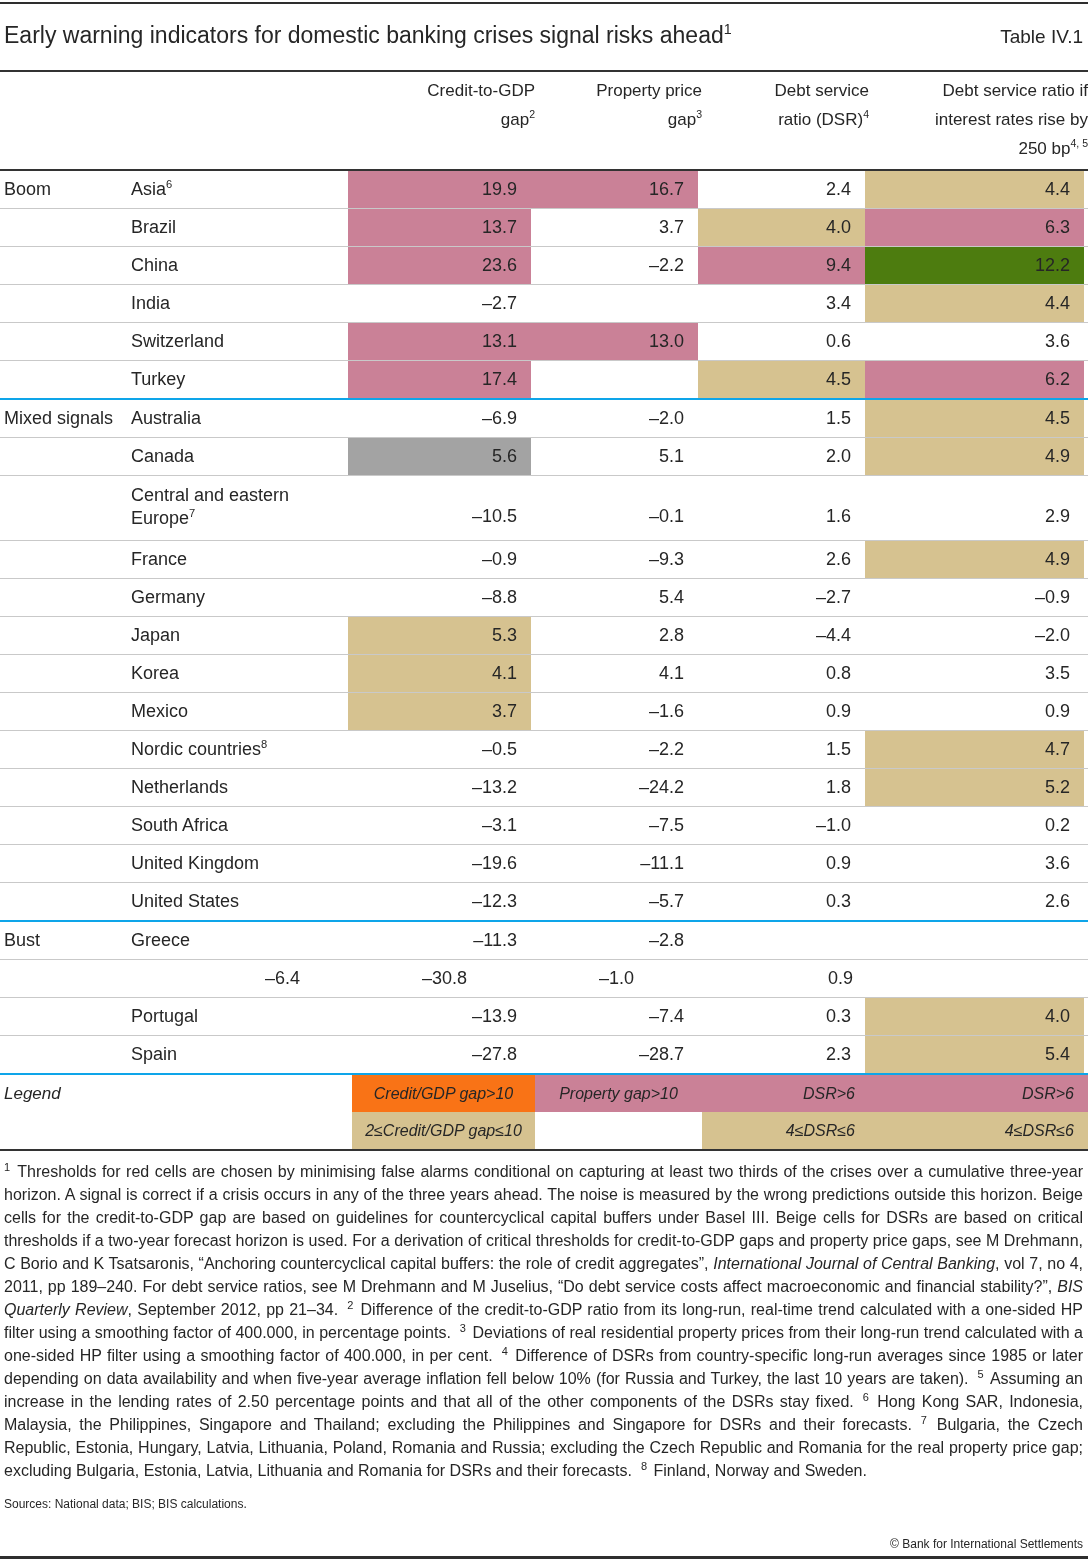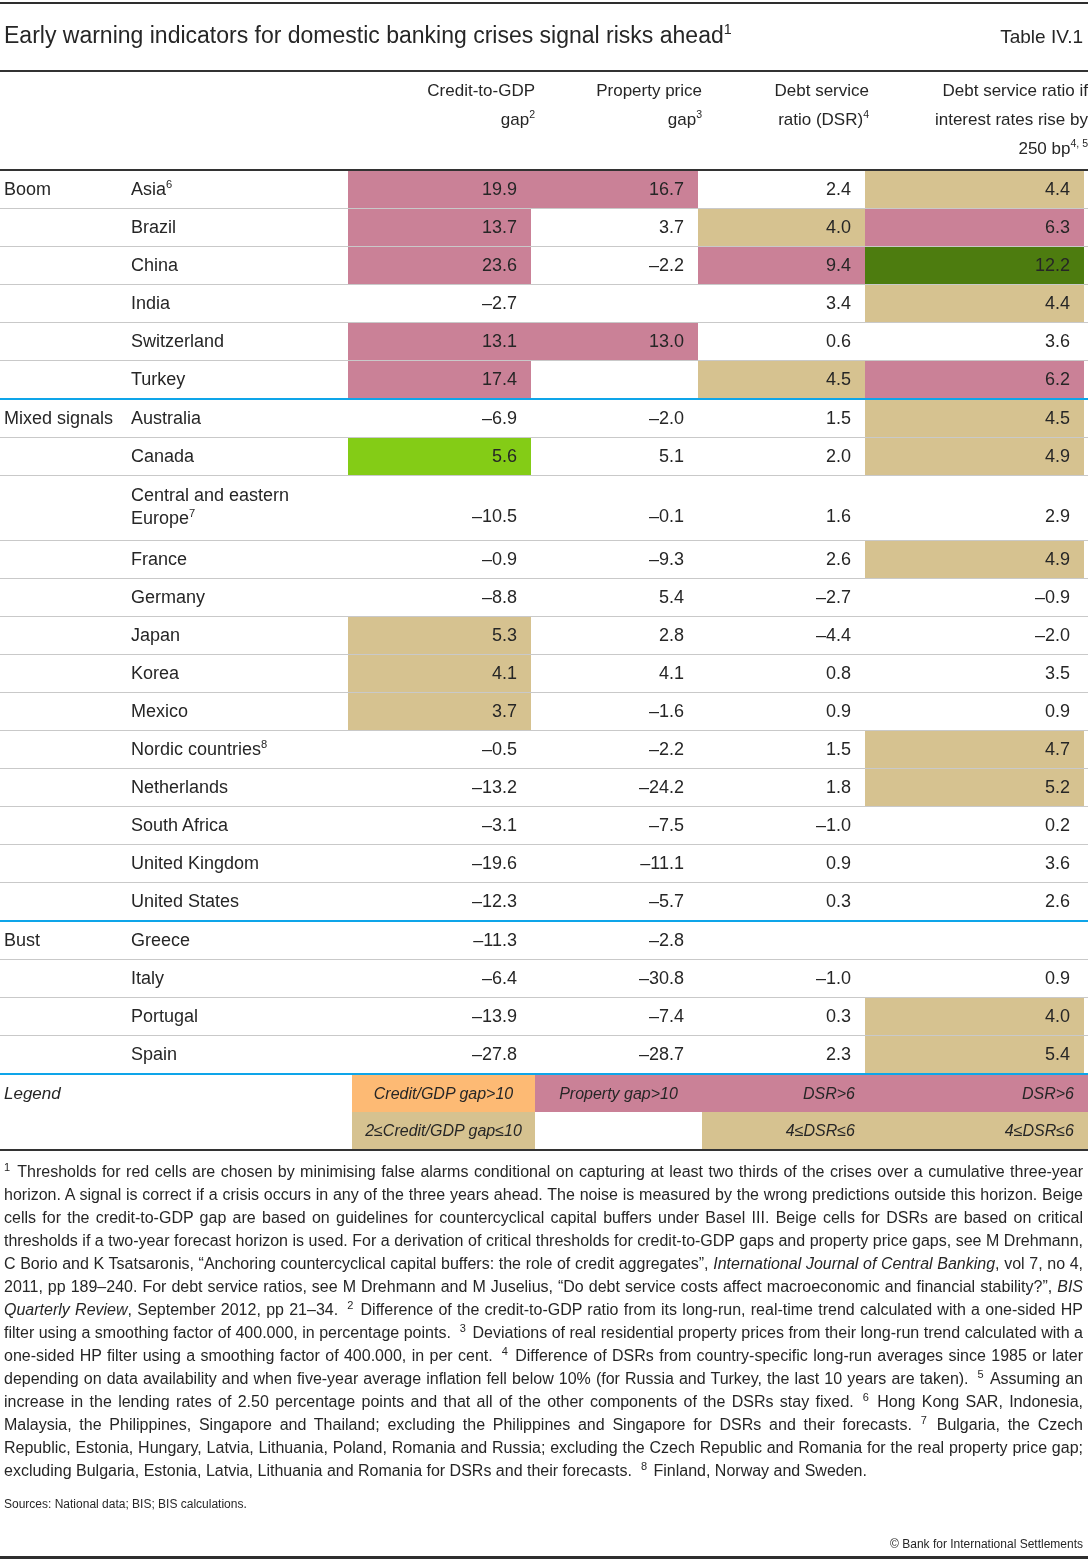--- a/index.html
+++ b/index.html
@@ -140,7 +140,7 @@
         <div class="cell n">
           <div>Canada</div>
         </div>
-        <div class="cell v c1" style="background: #84cc16;">5.6</div>
+        <div class="cell v c1" style="background: #a3a3a3;">5.6</div>
         <div class="cell v c2">5.1</div>
         <div class="cell v c3">2.0</div>
         <div class="cell v c4" style="background: rgb(214, 194, 144);">4.9</div>

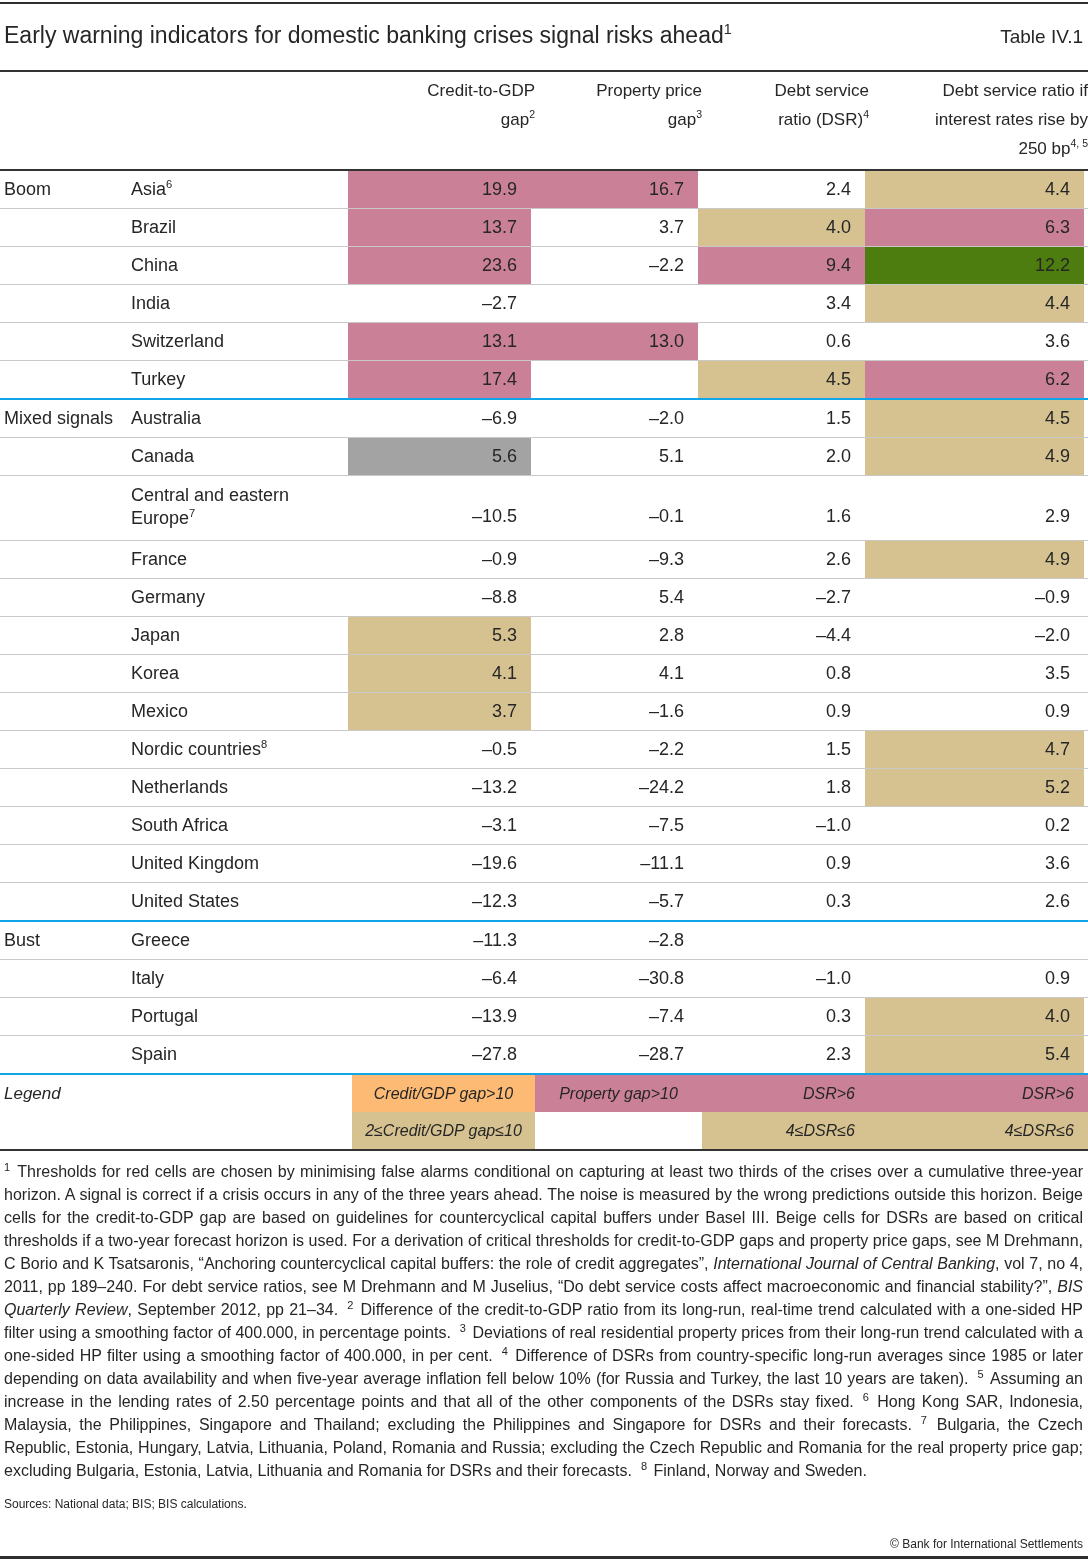--- a/index.html
+++ b/index.html
@@ -267,9 +267,6 @@
       </div>
       <div class="row">
         <div class="cell g"></div>
-        <div class="cell n">
-          <div>Italy</div>
-        </div>
         <div class="cell v c1">–6.4</div>
         <div class="cell v c2">–30.8</div>
         <div class="cell v c3">–1.0</div>

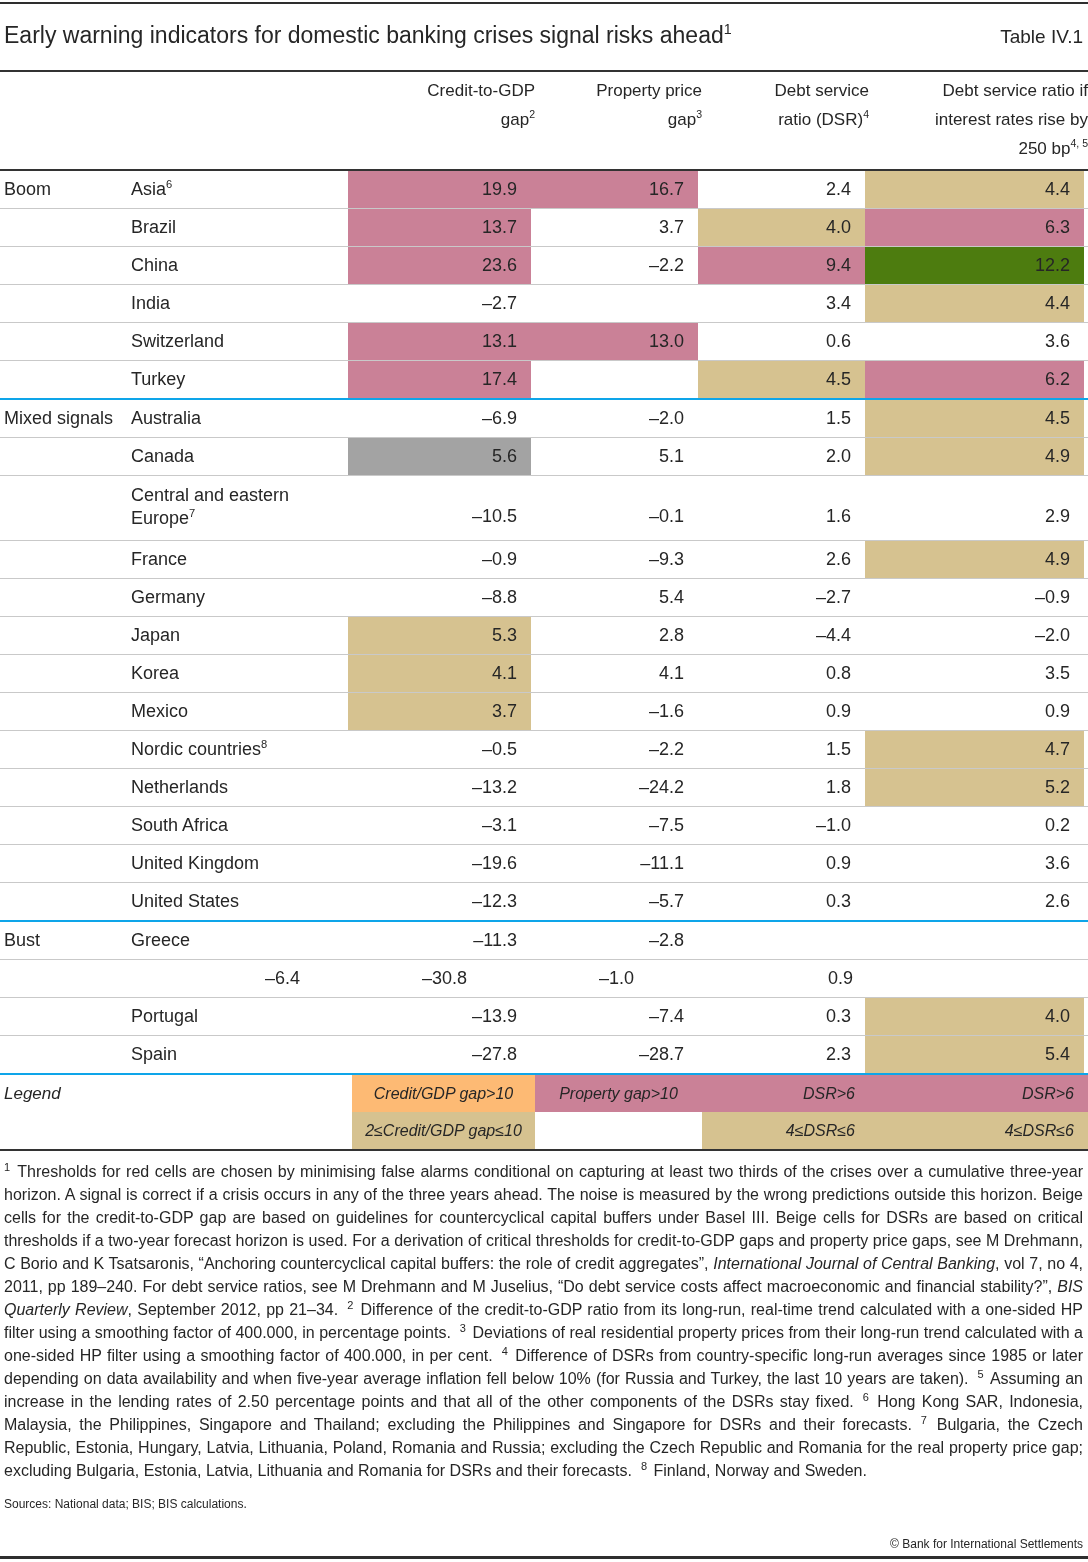--- a/index.html
+++ b/index.html
@@ -297,7 +297,7 @@
   <div id="legend">
       <div class="row dark">
         <div class="leg-label">Legend</div>
-        <div class="cell lv c1 ac" style="background: #fdba74;">Credit/GDP gap&gt;10</div>
+        <div class="cell lv c1 ac" style="background: #f97316;">Credit/GDP gap&gt;10</div>
         <div class="cell lv c2 ac" style="background: rgb(202, 129, 151);">Property gap&gt;10</div>
         <div class="cell lv c3 ar" style="background: rgb(202, 129, 151);">DSR&gt;6</div>
         <div class="cell lv c4 ar" style="background: rgb(202, 129, 151);">DSR&gt;6</div>

